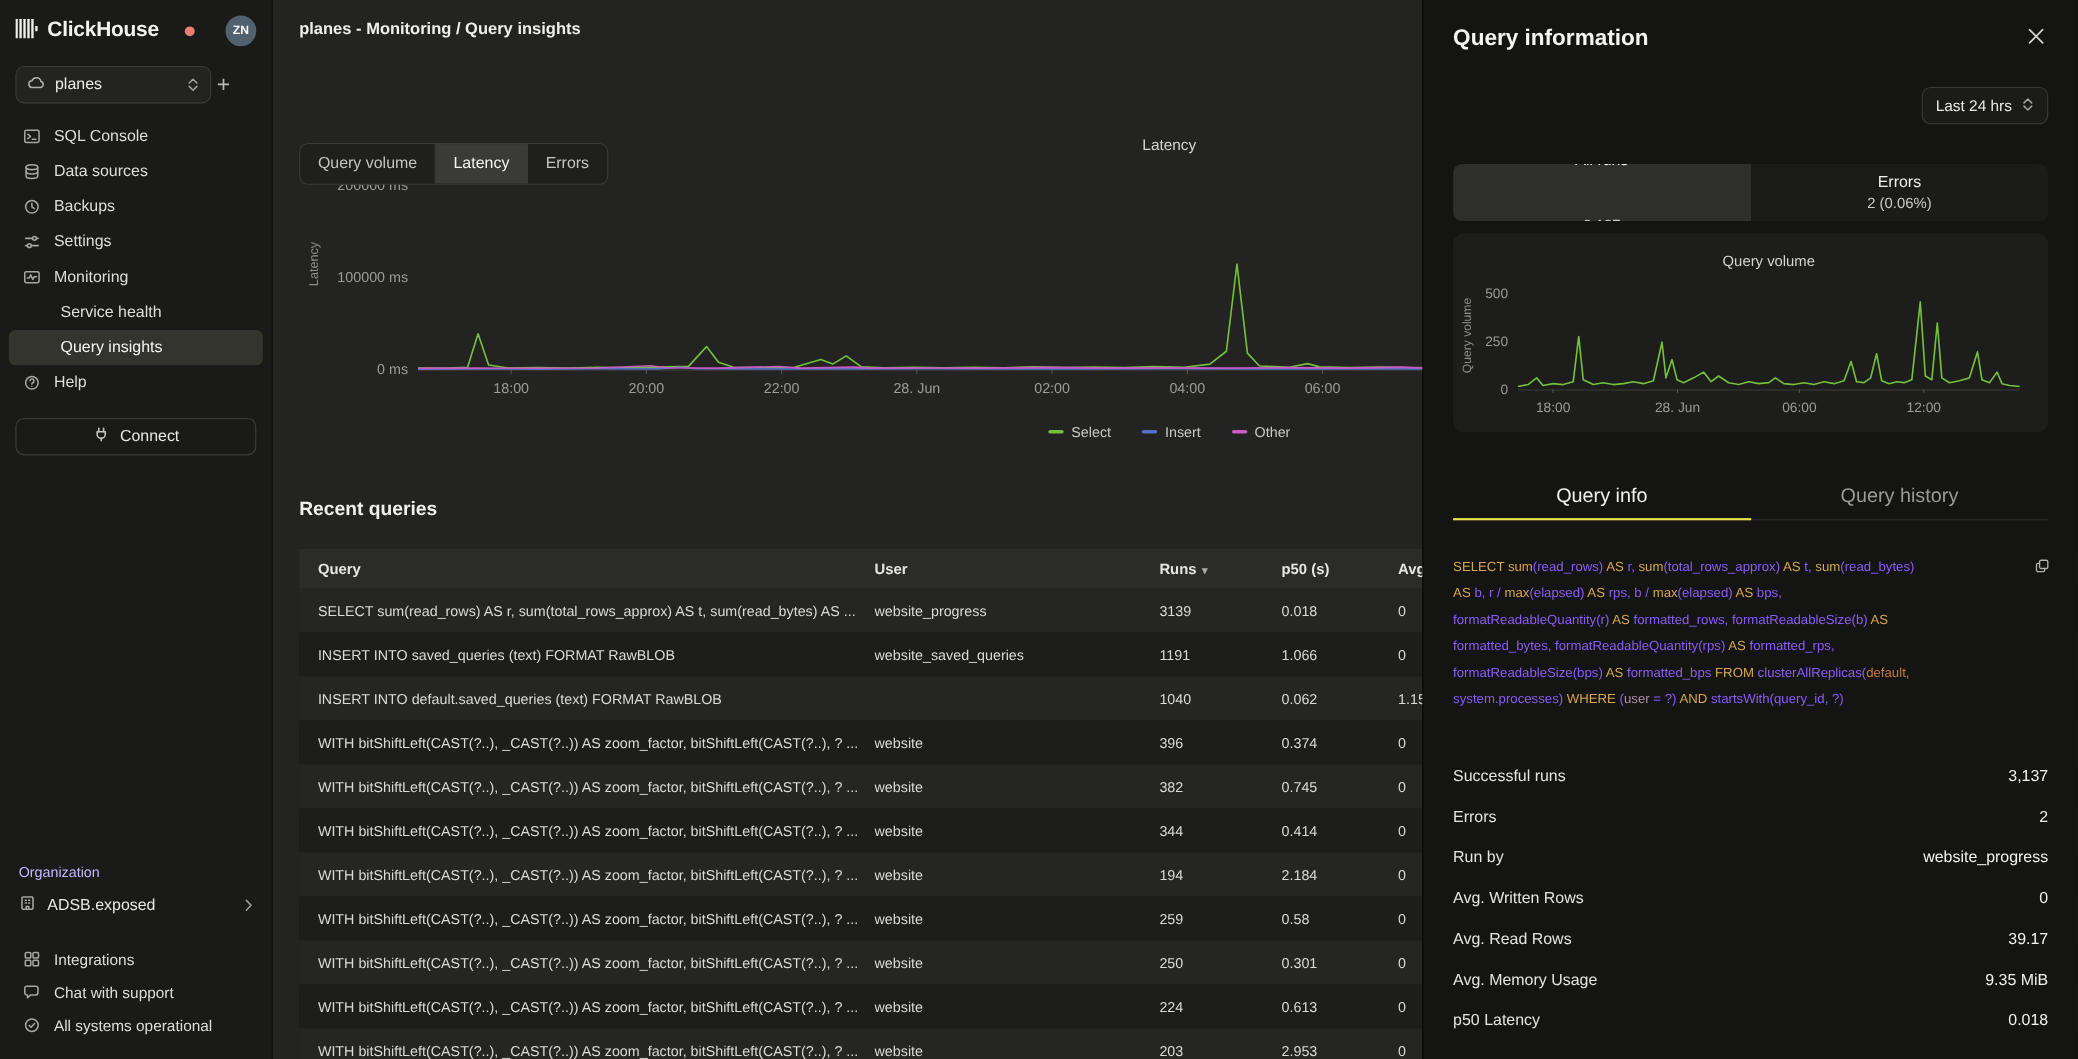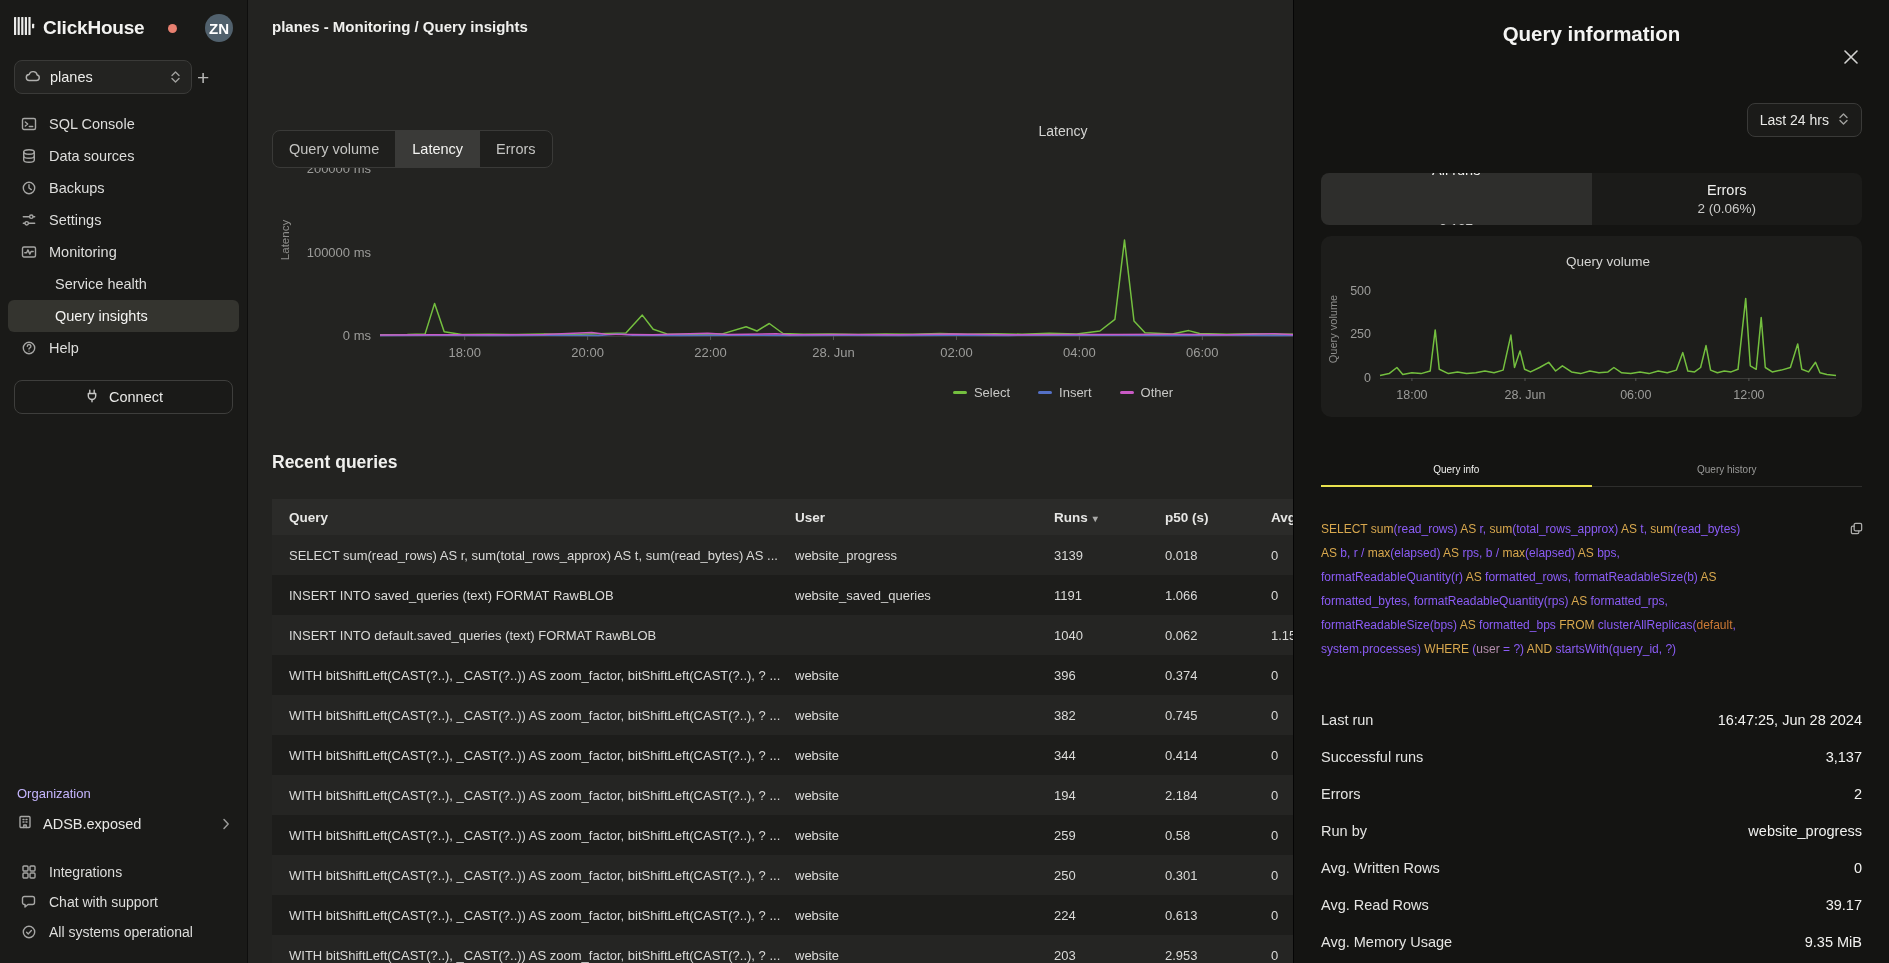--- a/index.html
+++ b/index.html
@@ -13,7 +13,7 @@
   .brand-row { display:flex; align-items:center; padding:14px 14px 10px 14px; }
   .brand { font-size:19px; font-weight:700; color:#f2f2f0; margin-left:8px; letter-spacing:-0.2px; }
   .notif-dot { width:9px; height:9px; border-radius:50%; background:#e88070; margin-left:24px; }
-  .avatar { margin-left:auto; width:28px; height:28px; border-radius:50%; background:#51616d; color:#fff; font-size:15px; font-weight:600; display:flex; align-items:center; justify-content:center; }
+  .avatar { margin-left:auto; width:28px; height:28px; border-radius:50%; background:#51616d; color:#fff; font-size:11px; font-weight:600; display:flex; align-items:center; justify-content:center; }
   .service-row { display:flex; align-items:center; padding:8px 14px 10px 14px; gap:1px; }
   .service-select { width:178px; height:34px; display:flex; align-items:center; gap:9px; padding:0 10px; background:#232321; border:1px solid #3a3a38; border-radius:8px; color:#ececea; font-size:14.5px; }
   .service-select .updown { margin-left:auto; display:flex; }

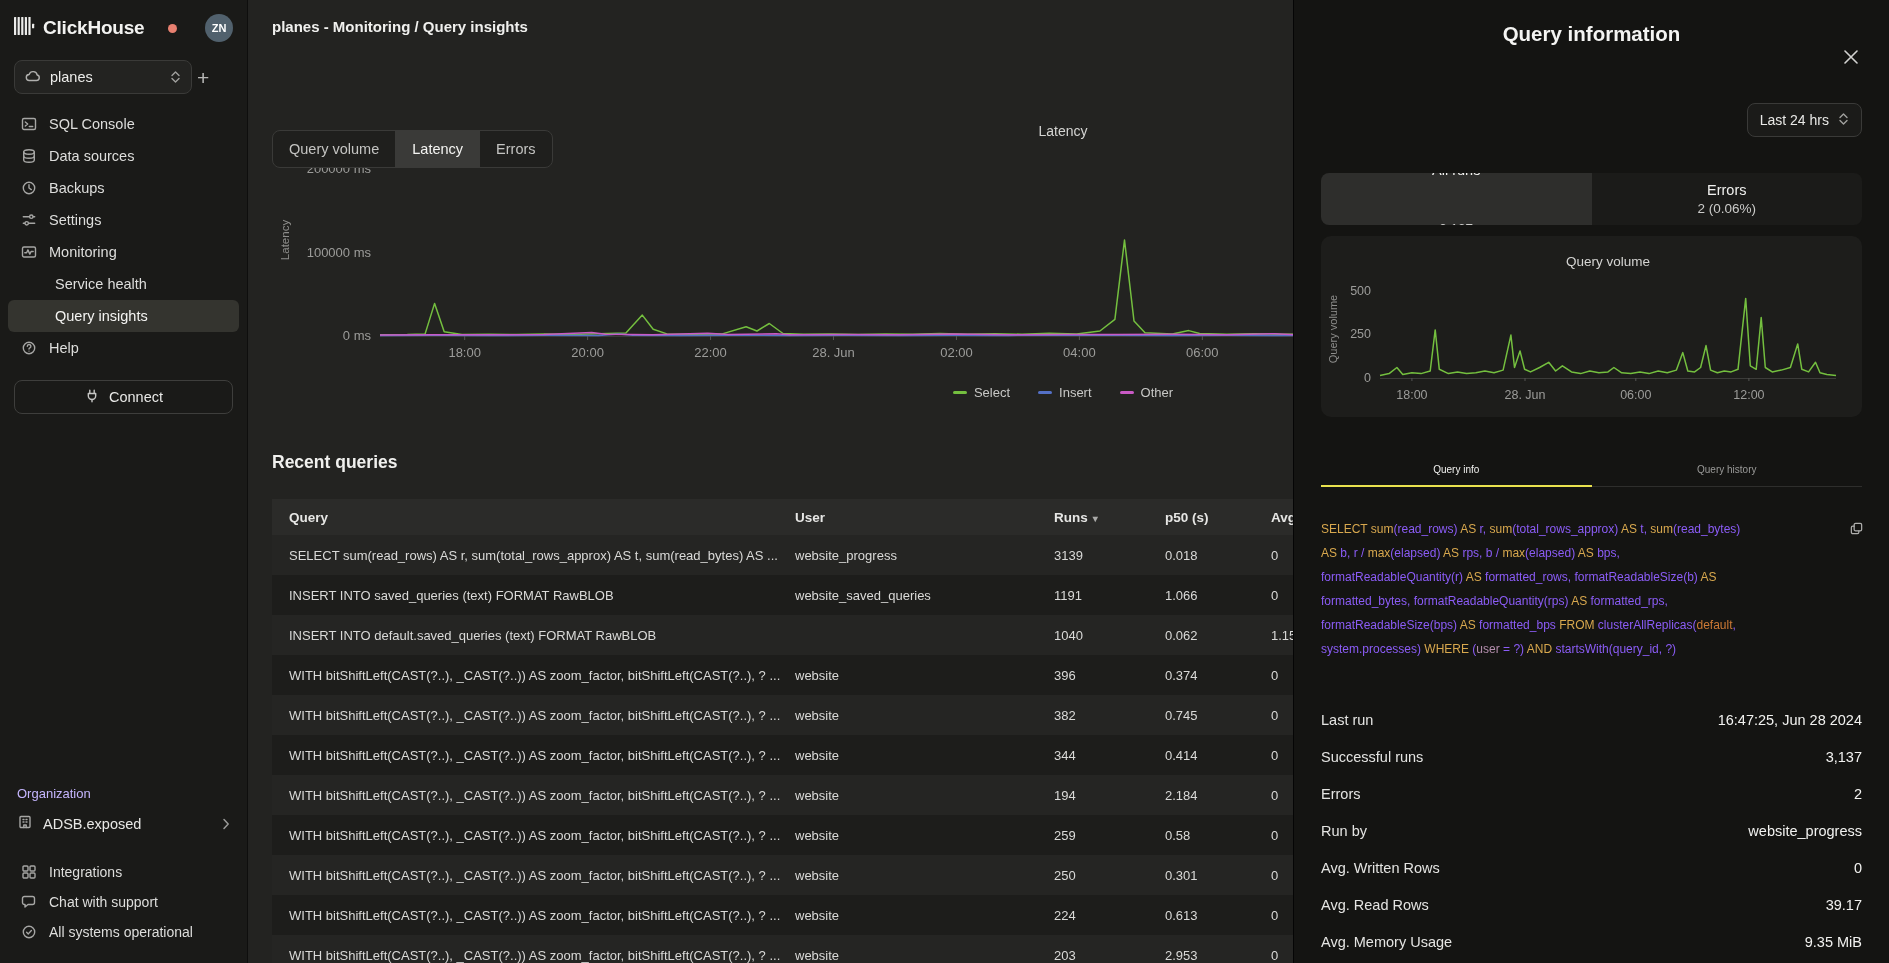--- a/index.html
+++ b/index.html
@@ -55,7 +55,7 @@
 
   
   .qpanel { position:absolute; right:0; top:0; width:595px; height:963px; background:#141412; z-index:5; padding:0 27px; box-shadow:-1px 0 0 #050505; }
-  .qp-head { display:flex; align-items:center; padding-top:22px;flex-direction:column; }
+  .qp-head { display:flex; align-items:center; padding-top:22px; }
   .qp-title { font-size:20.5px; font-weight:700; color:#f4f4f2; }
   .qp-close { margin-left:auto; padding:4px; display:flex; }
   .qp-range { display:flex; justify-content:flex-end; margin-top:32px; }

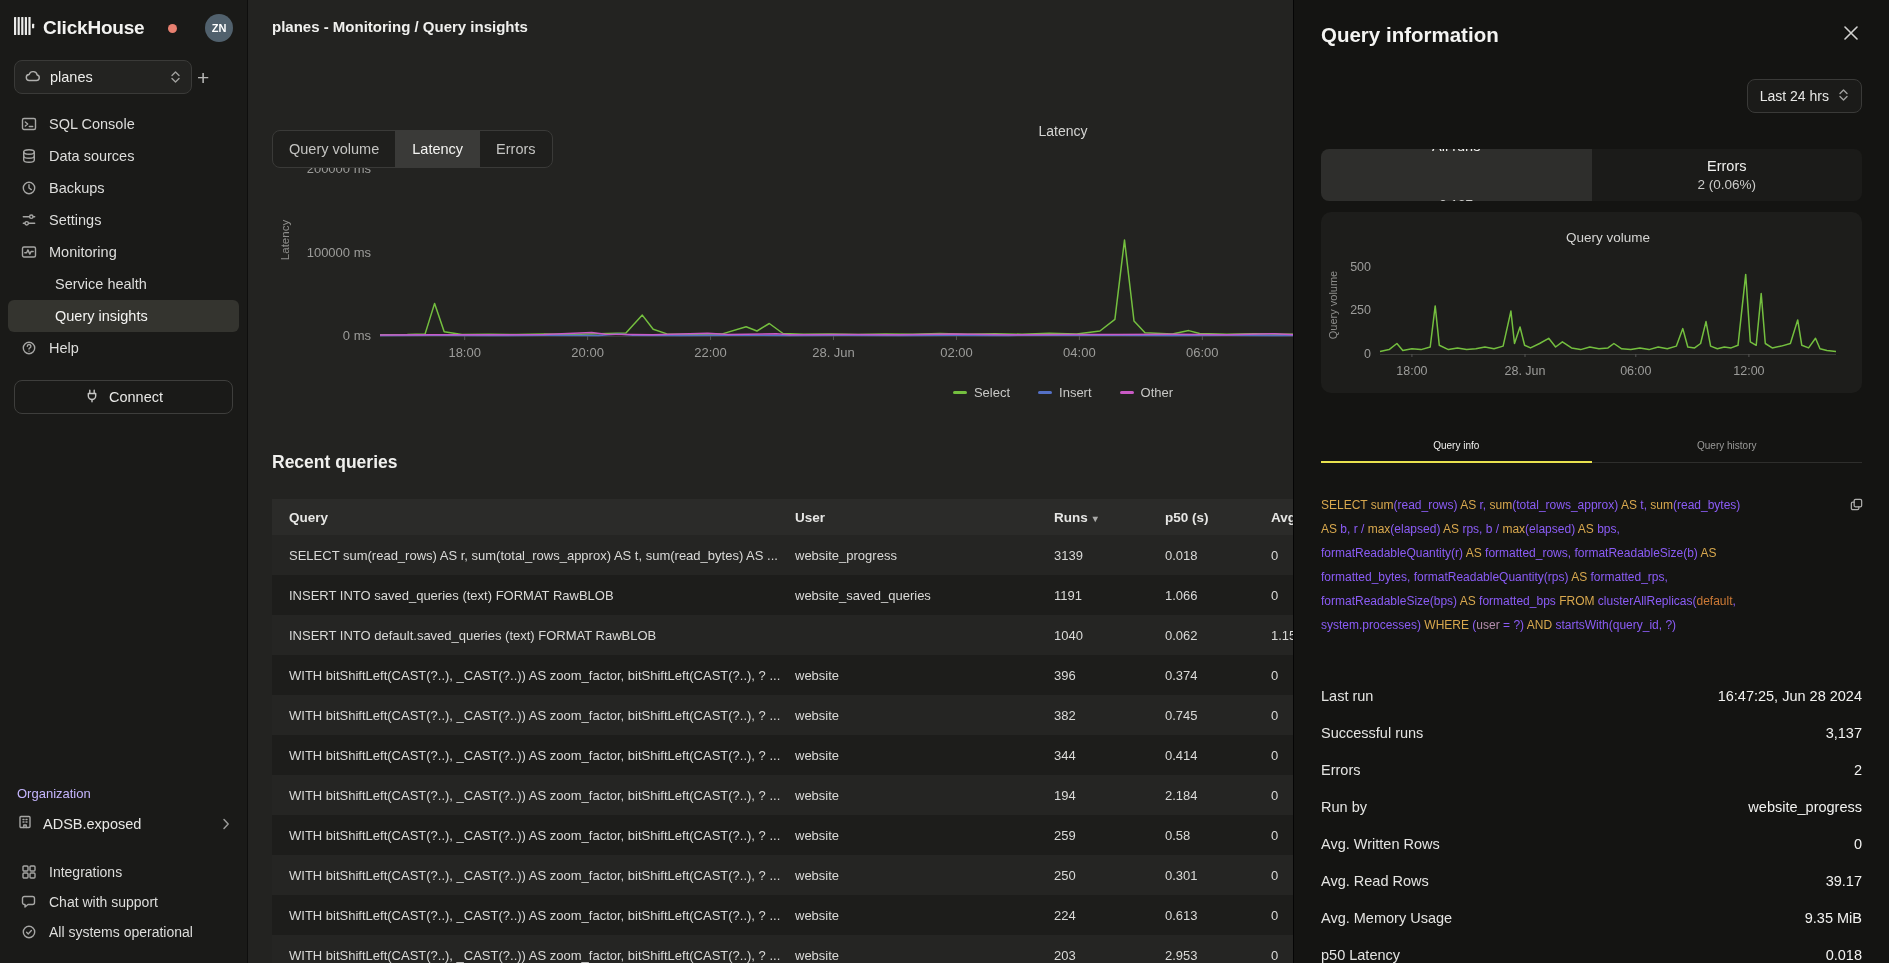--- a/index.html
+++ b/index.html
@@ -67,7 +67,7 @@
   .stat-value { font-size:13.5px; color:#cbcbc9; }
   .qp-chartcard { margin-top:11px; height:181px; background:#1d1d1b; border-radius:10px; }
   .qp-tabs { margin-top:38px; display:flex; border-bottom:1px solid #2e2e2c; }
-  .qp-tab { flex:1; text-align:center; font-size:10px; color:#9a9a98; padding:9px 0 11px 0; position:relative; }
+  .qp-tab { flex:1; text-align:center; font-size:18px; color:#9a9a98; padding:9px 0 11px 0; position:relative; }
   .qp-tab.active { color:#f0f0ee; }
   .qp-tab.active::after { content:""; position:absolute; left:0; right:0; bottom:-1px; height:2px; background:#e9e24e; }
   .qp-code { margin-top:30px; position:relative; font-family:"DejaVu Sans Mono", monospace; font-size:12px; color:#dcdcda; }

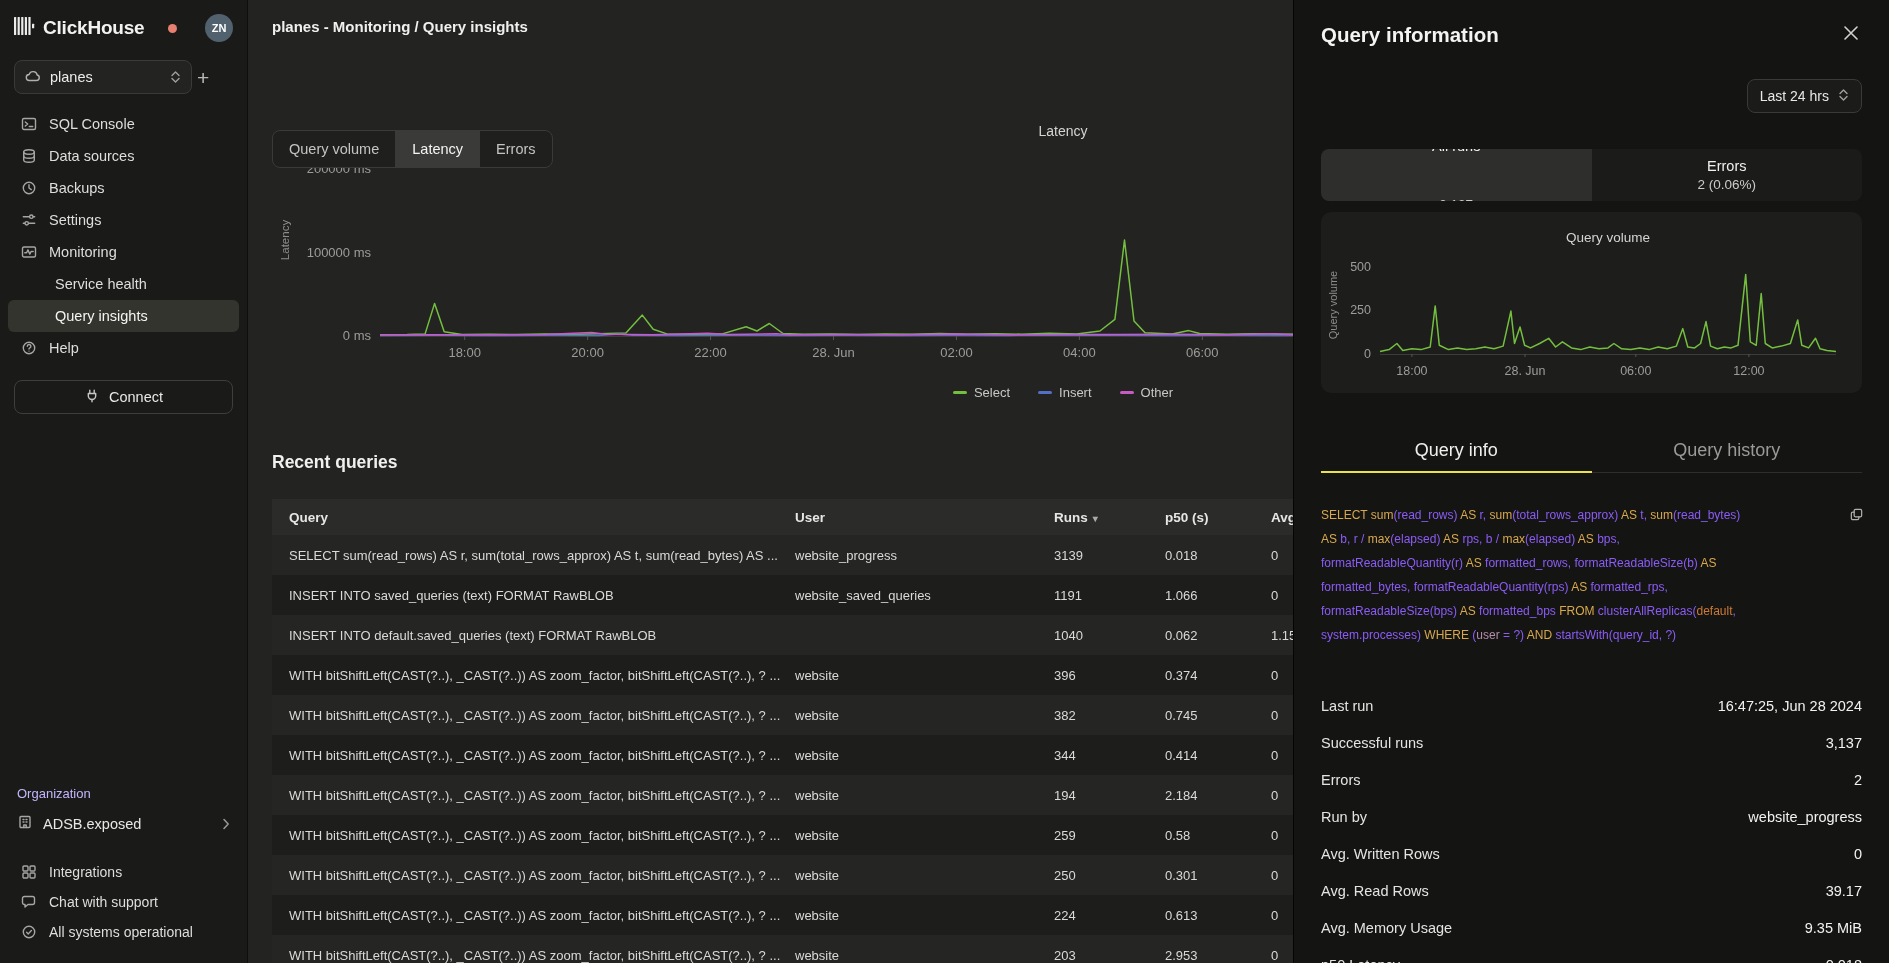--- a/index.html
+++ b/index.html
@@ -459,10 +459,6 @@
 
   <div class="qp-details">
       <div class="qd-row">
-        <span class="qd-label">Last run</span>
-        <span class="qd-value">16:47:25, Jun 28 2024</span>
-      </div>
-      <div class="qd-row">
         <span class="qd-label">Successful runs</span>
         <span class="qd-value">3,137</span>
       </div>

